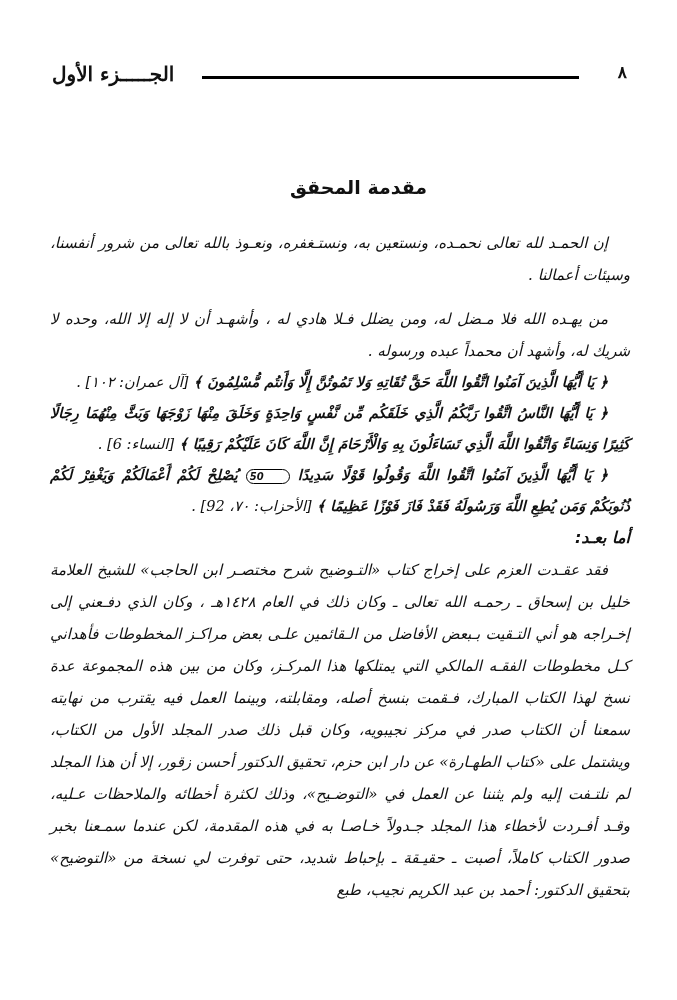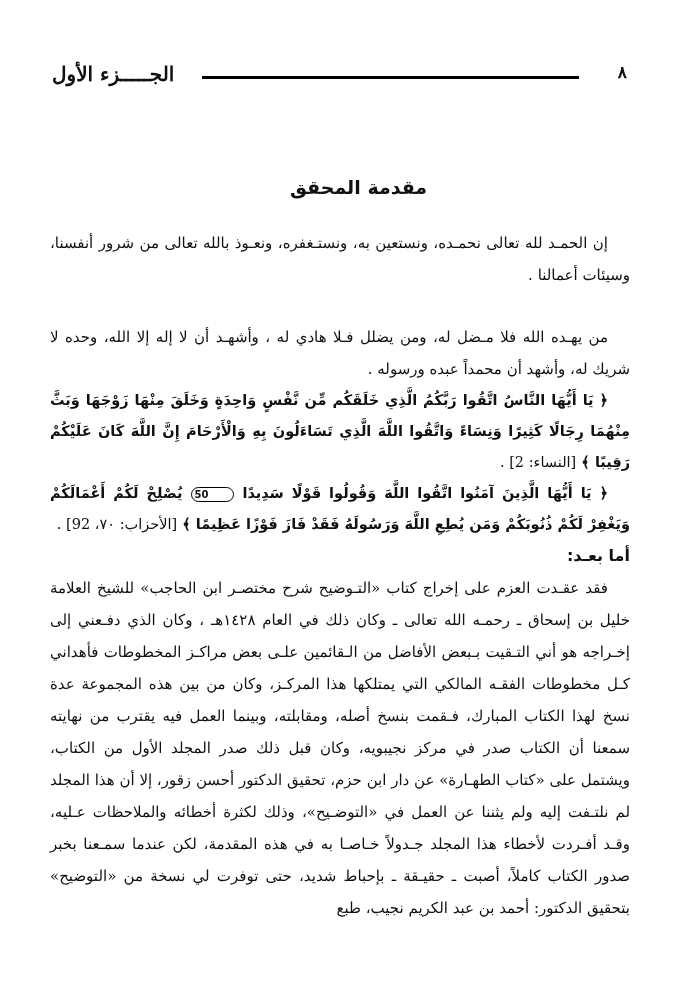--- a/index.html
+++ b/index.html
@@ -12,7 +12,7 @@
   .basmala { position: absolute; top: 140px; left: 0; width: 677px; text-align: center; font-size: 22px; font-style: italic; font-family: "DejaVu Serif", serif; direction: rtl; }
   .title { position: absolute; top: 176px; left: 0; width: 677px; text-align: center; font-size: 19px; font-weight: bold; font-family: "DejaVu Sans", sans-serif; direction: rtl; padding-left: 20px; }
   .body { position: absolute; top: 227px; left: 50px; width: 580px; direction: rtl; text-align: justify; font-size: 15px; line-height: 32px; }
-  .body p { margin: 0; text-indent: 22px; }
+  .body p { margin: 0; text-indent: 22px; font-style: italic; }
   .body p.gap { margin-top: 30px; }
   .verse { font-weight: bold; font-family: "DejaVu Sans", sans-serif; font-size: 14.5px; line-height: 31px; text-indent: 10px; }
   .ref { font-weight: normal; font-family: "DejaVu Serif", serif; }

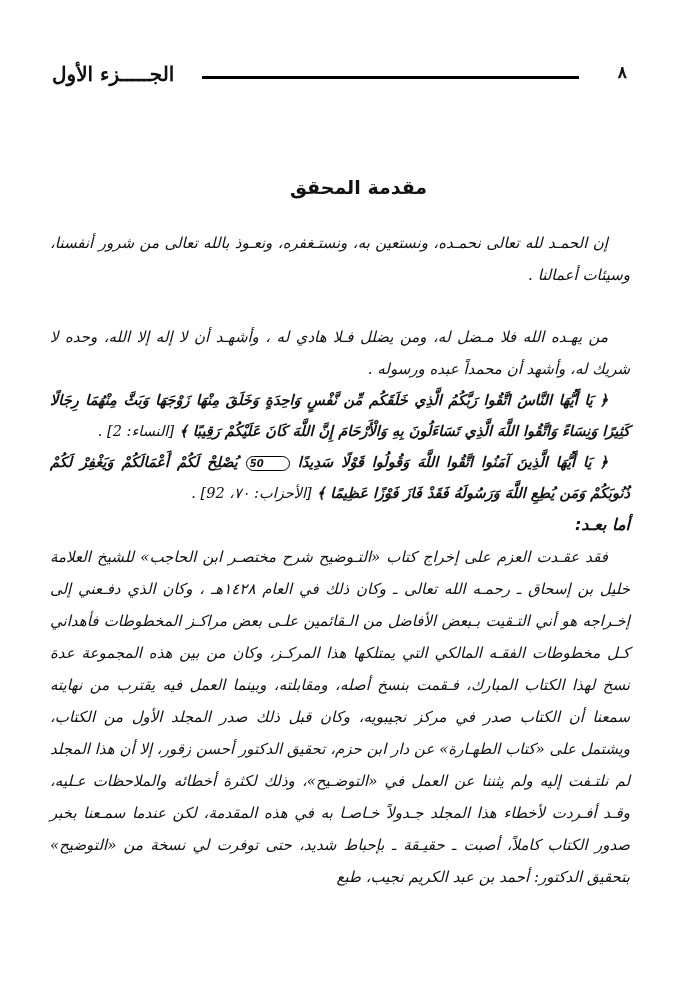--- a/index.html
+++ b/index.html
@@ -13,7 +13,7 @@
   .title { position: absolute; top: 176px; left: 0; width: 677px; text-align: center; font-size: 19px; font-weight: bold; font-family: "DejaVu Sans", sans-serif; direction: rtl; padding-left: 20px; }
   .body { position: absolute; top: 227px; left: 50px; width: 580px; direction: rtl; text-align: justify; font-size: 15px; line-height: 32px; }
   .body p { margin: 0; text-indent: 22px; font-style: italic; }
-  .body p.gap { margin-top: 30px; }
+  .body p.gap { margin-top: 12px; }
   .verse { font-weight: bold; font-family: "DejaVu Sans", sans-serif; font-size: 14.5px; line-height: 31px; text-indent: 10px; }
   .ref { font-weight: normal; font-family: "DejaVu Serif", serif; }
   .marker { display: inline-block; border: 1.5px solid #000; border-radius: 10px; padding: 0 3px; font-size: 10px; line-height: 13px; font-weight: bold; vertical-align: middle; }

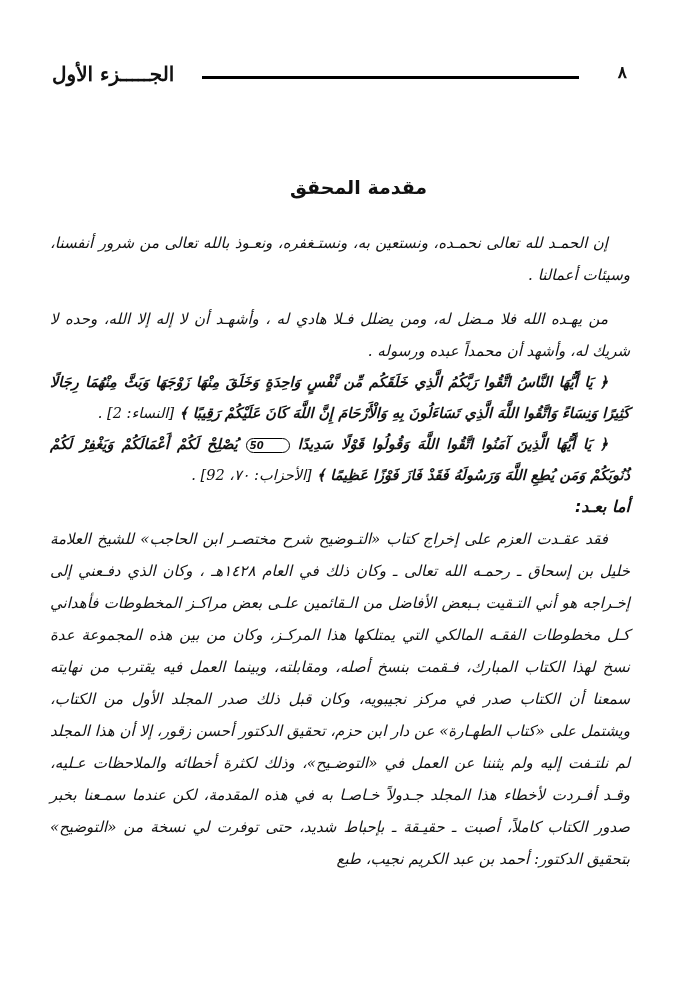--- a/index.html
+++ b/index.html
@@ -37,6 +37,12 @@
     <p>إن الحمـد لله تعالى نحمـده، ونستعين به، ونستـغفره، ونعـوذ بالله تعالى من شرور أنفسنا، وسيئات أعمالنا .</p>
     <p class="gap">من يهـده الله فلا مـضل له، ومن يضلل فـلا هادي له ، وأشهـد أن لا إله إلا الله، وحده لا شريك له، وأشهد أن محمداً عبده ورسوله .</p>
 
+    <p class="verse">
+      <span class="orn">﴿</span>
+      <span>يَا أَيُّهَا الَّذِينَ آمَنُوا اتَّقُوا اللَّهَ حَقَّ تُقَاتِهِ وَلا تَمُوتُنَّ إِلَّا وَأَنتُم مُّسْلِمُونَ</span>
+      <span class="orn">﴾</span>
+      <span class="ref">[آل عمران: ١٠٢] .</span>
+    </p>
 
     <p class="verse">
       <span class="orn">﴿</span>

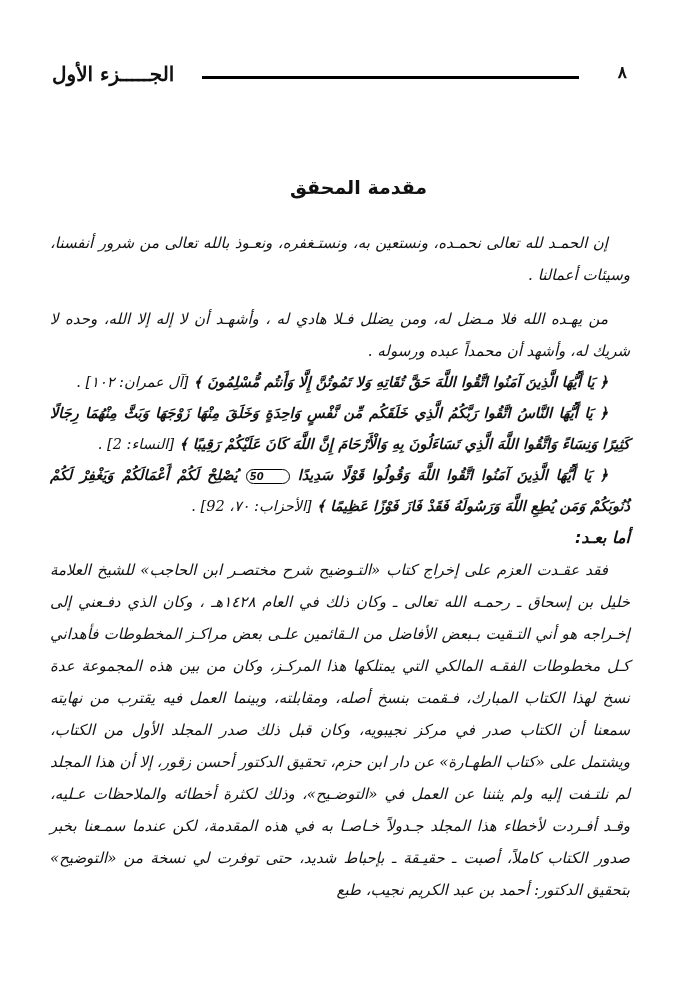--- a/index.html
+++ b/index.html
@@ -48,7 +48,7 @@
       <span class="orn">﴿</span>
       <span>يَا أَيُّهَا النَّاسُ اتَّقُوا رَبَّكُمُ الَّذِي خَلَقَكُم مِّن نَّفْسٍ وَاحِدَةٍ وَخَلَقَ مِنْهَا زَوْجَهَا وَبَثَّ مِنْهُمَا رِجَالًا كَثِيرًا وَنِسَاءً وَاتَّقُوا اللَّهَ الَّذِي تَسَاءَلُونَ بِهِ وَالْأَرْحَامَ إِنَّ اللَّهَ كَانَ عَلَيْكُمْ رَقِيبًا</span>
       <span class="orn">﴾</span>
-      <span class="ref">[النساء: 2] .</span>
+      <span class="ref">[النساء: 6] .</span>
     </p>
 
     <p class="verse">

